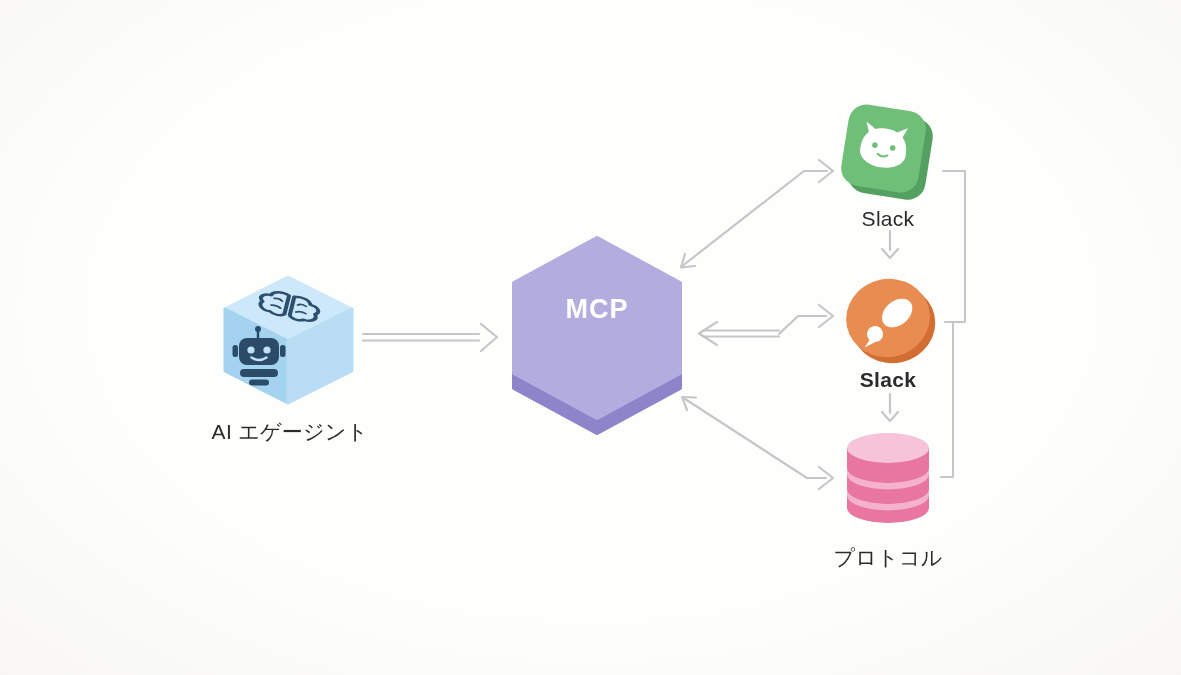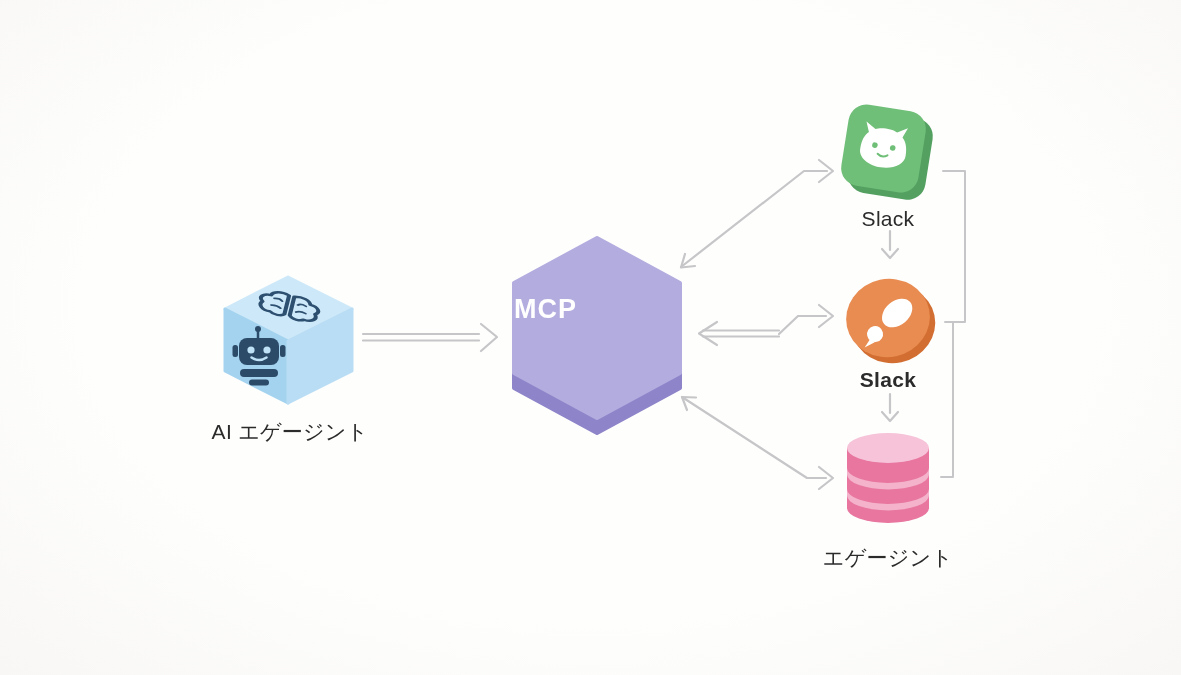--- a/index.html
+++ b/index.html
@@ -24,7 +24,7 @@
   .mcp-text{
     position:absolute;
     left:514px;top:291px;width:166px;
-    display:flex;flex-direction:column;align-items:flex-start;
+    display:flex;flex-direction:column;align-items:center;
     color:#ffffff;font-weight:bold;font-size:27px;line-height:36px;
     letter-spacing:1px;
     text-align:center;

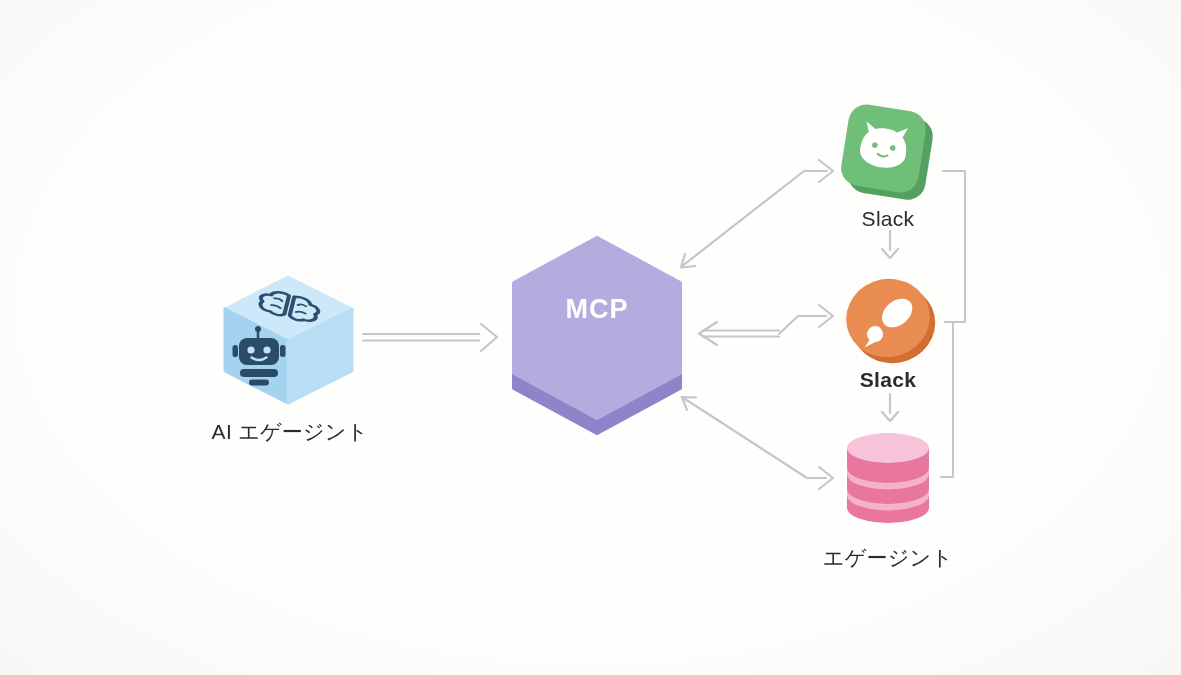--- a/index.html
+++ b/index.html
@@ -155,7 +155,7 @@
 
   <div class="lbl" style="left:888px;top:368px;font-weight:bold;">Slack</div>
 
-  <div class="lbl" style="left:888px;top:544px;">エゲージント</div>
+  <div class="lbl" style="left:888px;top:544px;">プロトコル</div>
 </div>
 
 </body></html>

